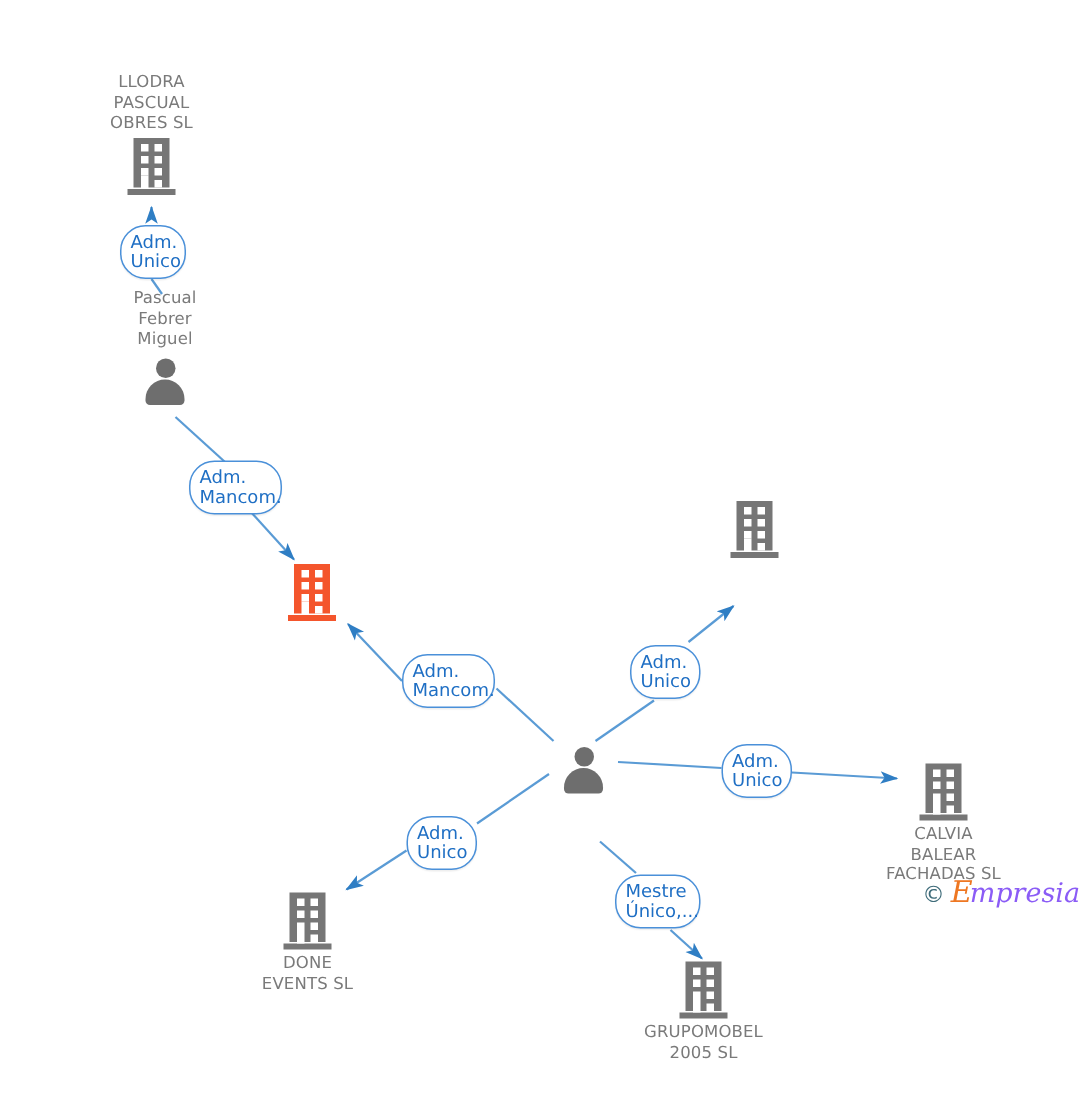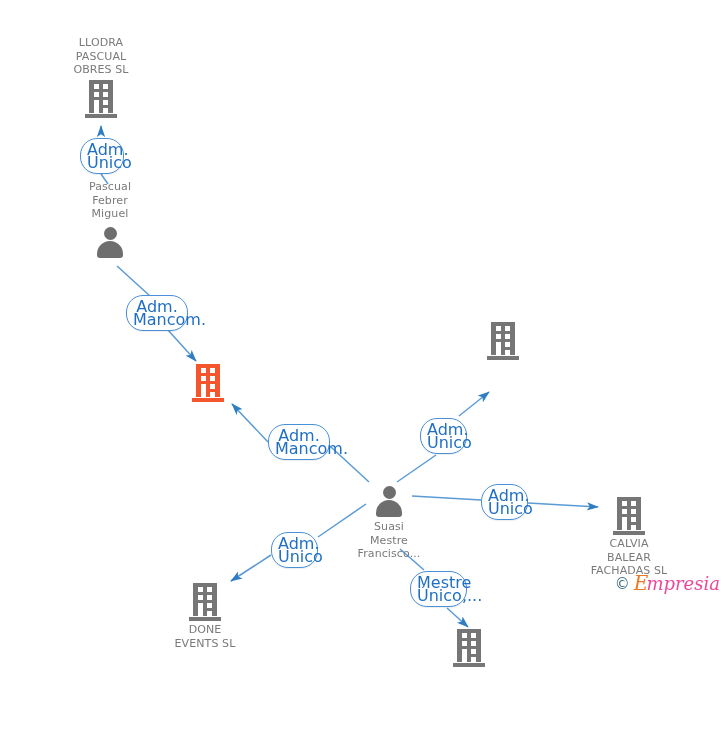--- a/index.html
+++ b/index.html
@@ -10,7 +10,7 @@
     overflow:hidden;
     position:relative;
   }
-  #graph{position:absolute;left:0;top:4px;width:728px;height:596px;}
+  #graph{position:absolute;left:0;top:16px;width:728px;height:596px;}
   .edges{position:absolute;left:0;top:0;width:728px;height:740px;pointer-events:none;}
 
   

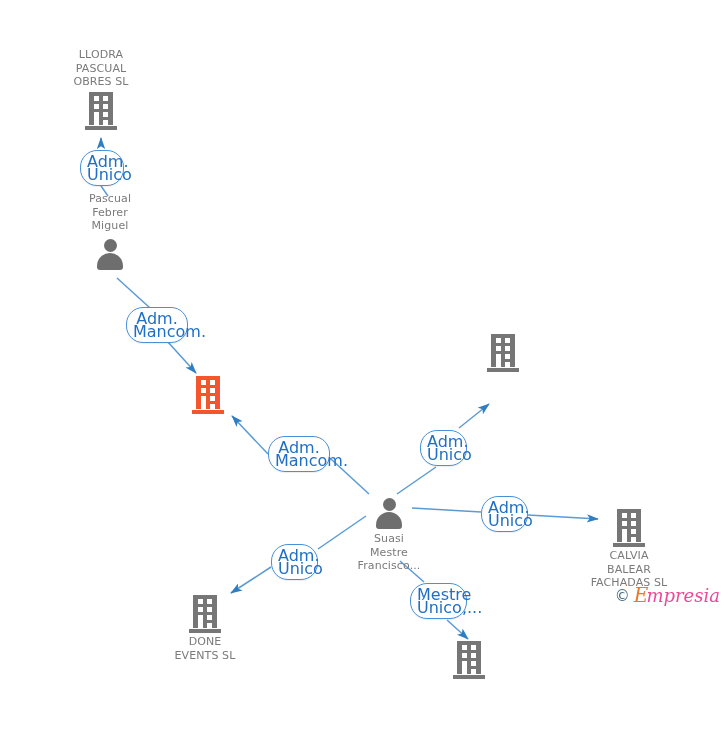--- a/index.html
+++ b/index.html
@@ -55,9 +55,8 @@
     border:1.4px solid #4a90d9;
     border-radius:17px;
     color:#1f6fc4;
-    font-size:16px;
+    font-size:12px;
     line-height:13px;
-    text-align:center;
     padding:4px 6px 4px 6px;
     box-sizing:border-box;
     white-space:pre-line;

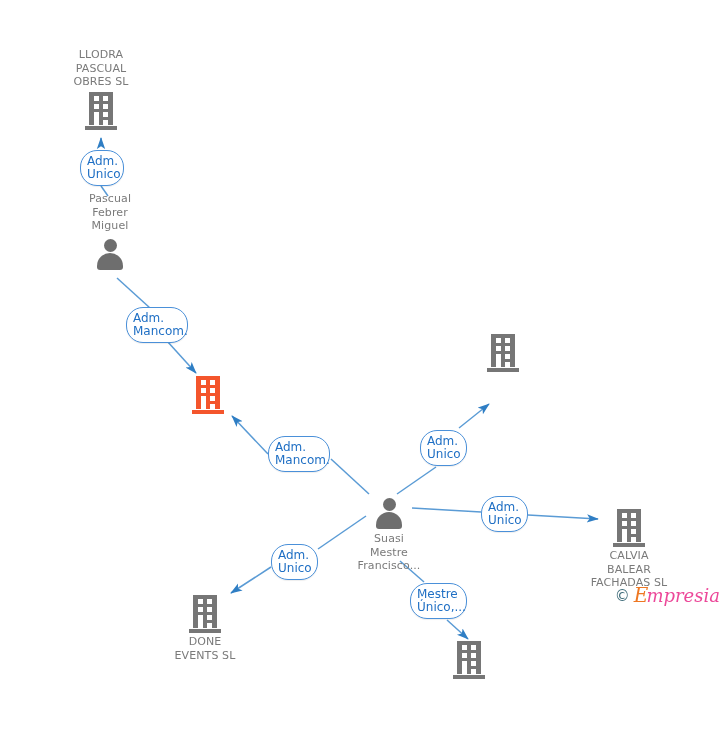--- a/index.html
+++ b/index.html
@@ -173,9 +173,6 @@
       <div class="head"></div>
         <div class="torso"></div>
     </div>
-    <div class="cap name">Suasi
-Mestre
-Francisco...</div>
   </div>
 
   <div class="node" style="left:145px;top:579px;width:120px;">

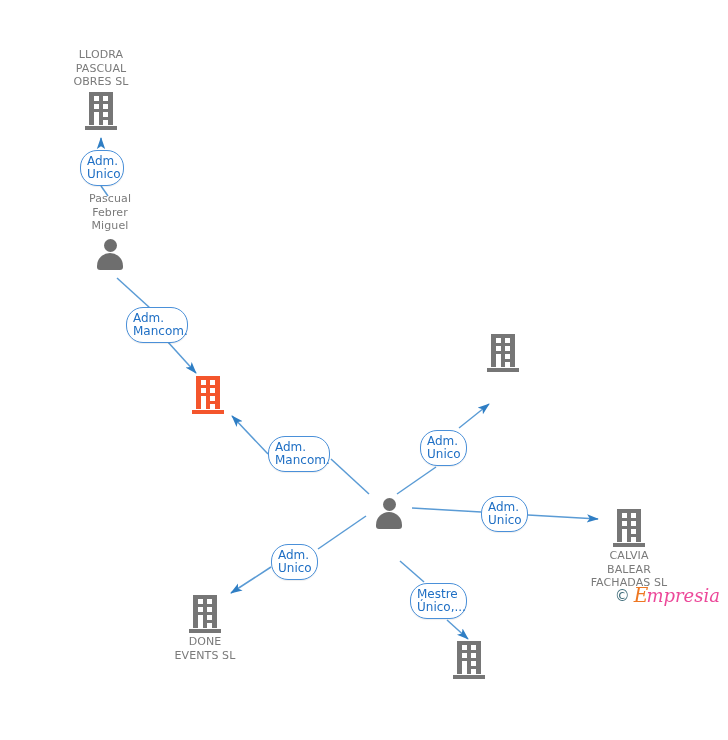--- a/index.html
+++ b/index.html
@@ -71,7 +71,7 @@
   }
   .wm-c{color:#3f6c7a;font-size:15px;}
   .wm-e{color:#ee7722;font-family:"DejaVu Serif", serif;font-style:italic;font-size:20px;line-height:18px;}
-  .wm-rest{color:#ec4899;font-family:"DejaVu Serif", serif;font-style:italic;font-size:18px;line-height:18px;margin-left:-2px;}
+  .wm-rest{color:#8b5cf6;font-family:"DejaVu Serif", serif;font-style:italic;font-size:18px;line-height:18px;margin-left:-2px;}
 </style>
 </head>
 <body>

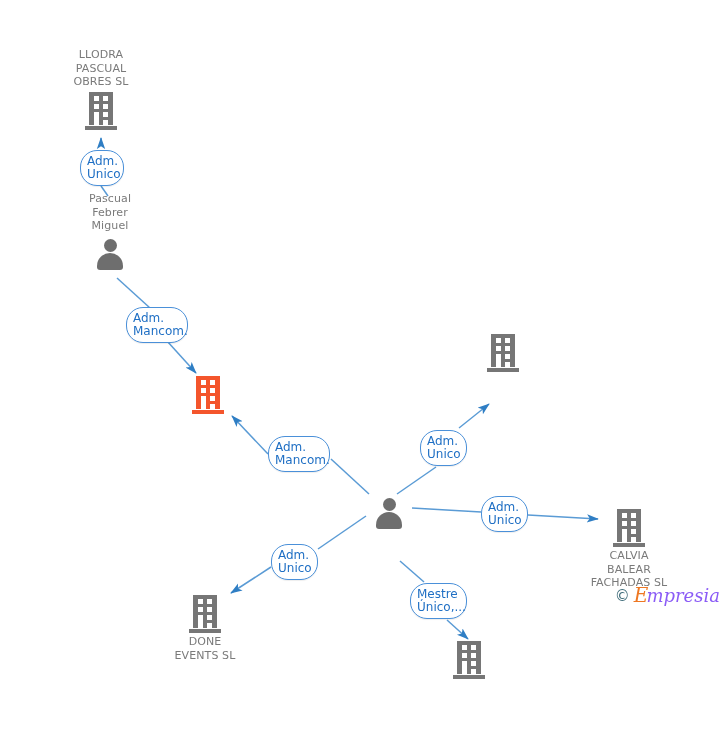--- a/index.html
+++ b/index.html
@@ -223,6 +223,8 @@
       <div class="win" style="left:18px;top:28px;"></div>
         <div class="door"></div>
     </div>
+    <div class="cap">GRUPOMOBEL
+2005 SL</div>
   </div>
 
   <div class="relbox" style="left:80px;top:134px;width:44px;height:36px;">Adm.

